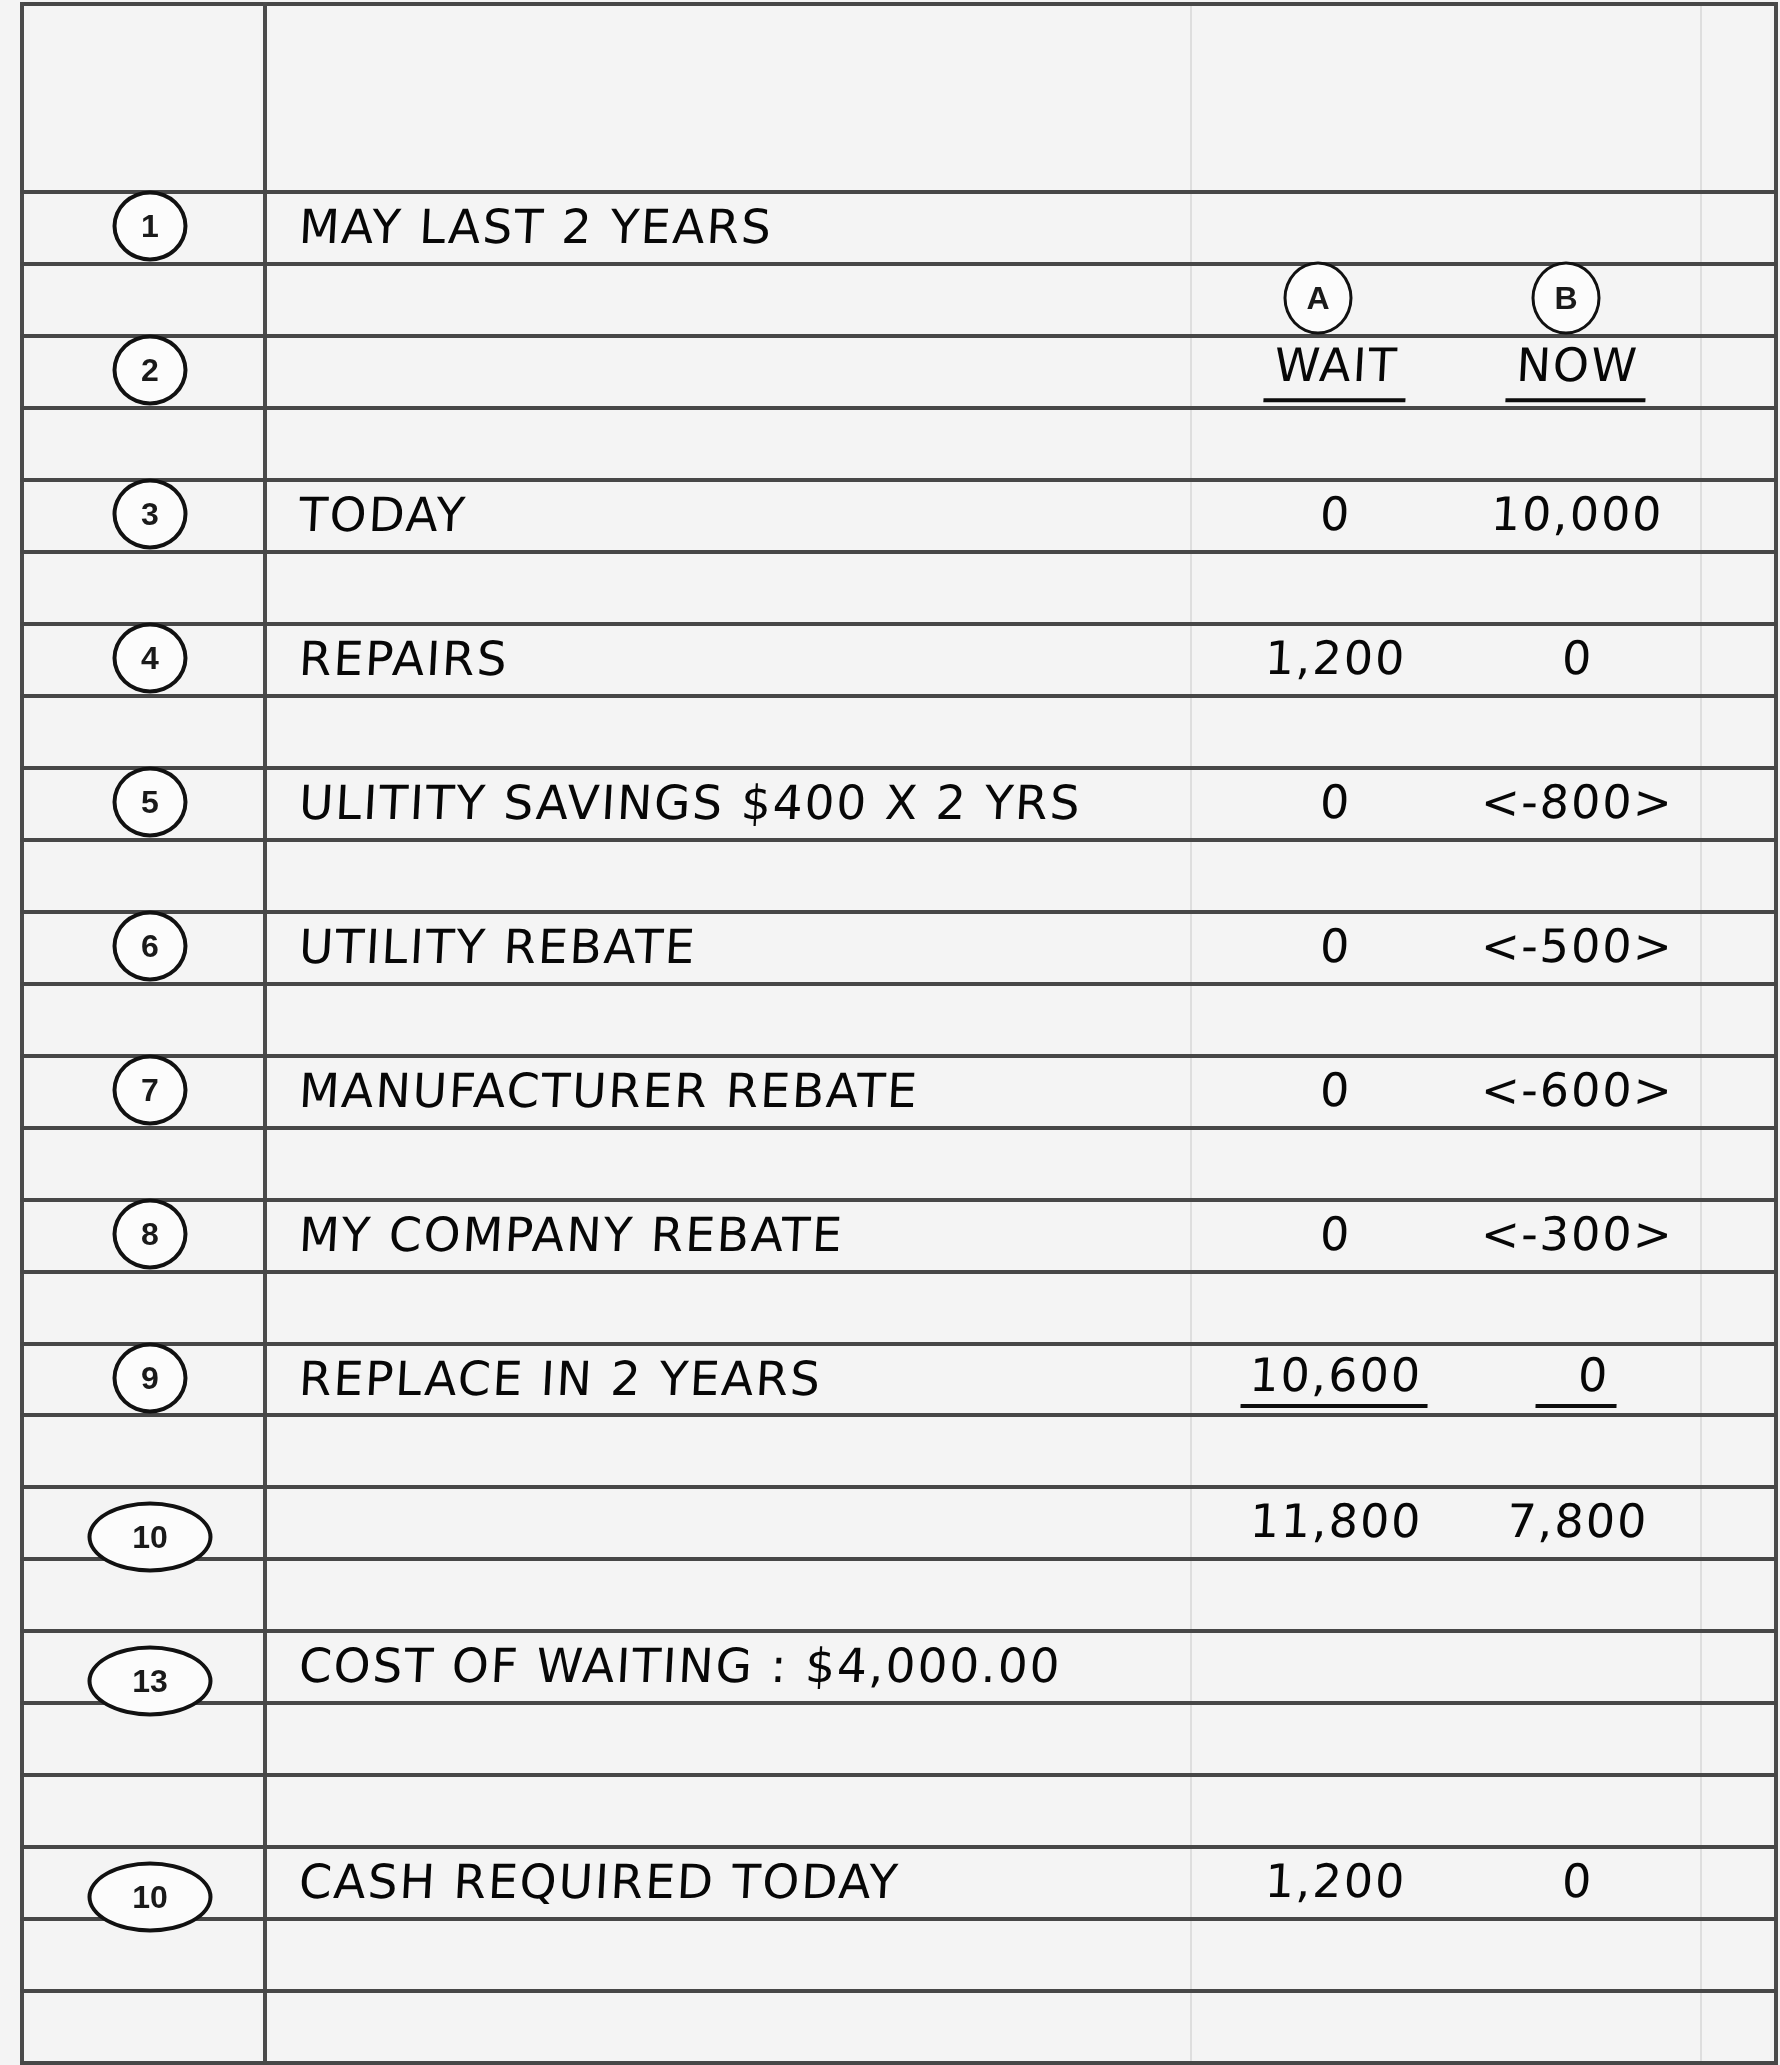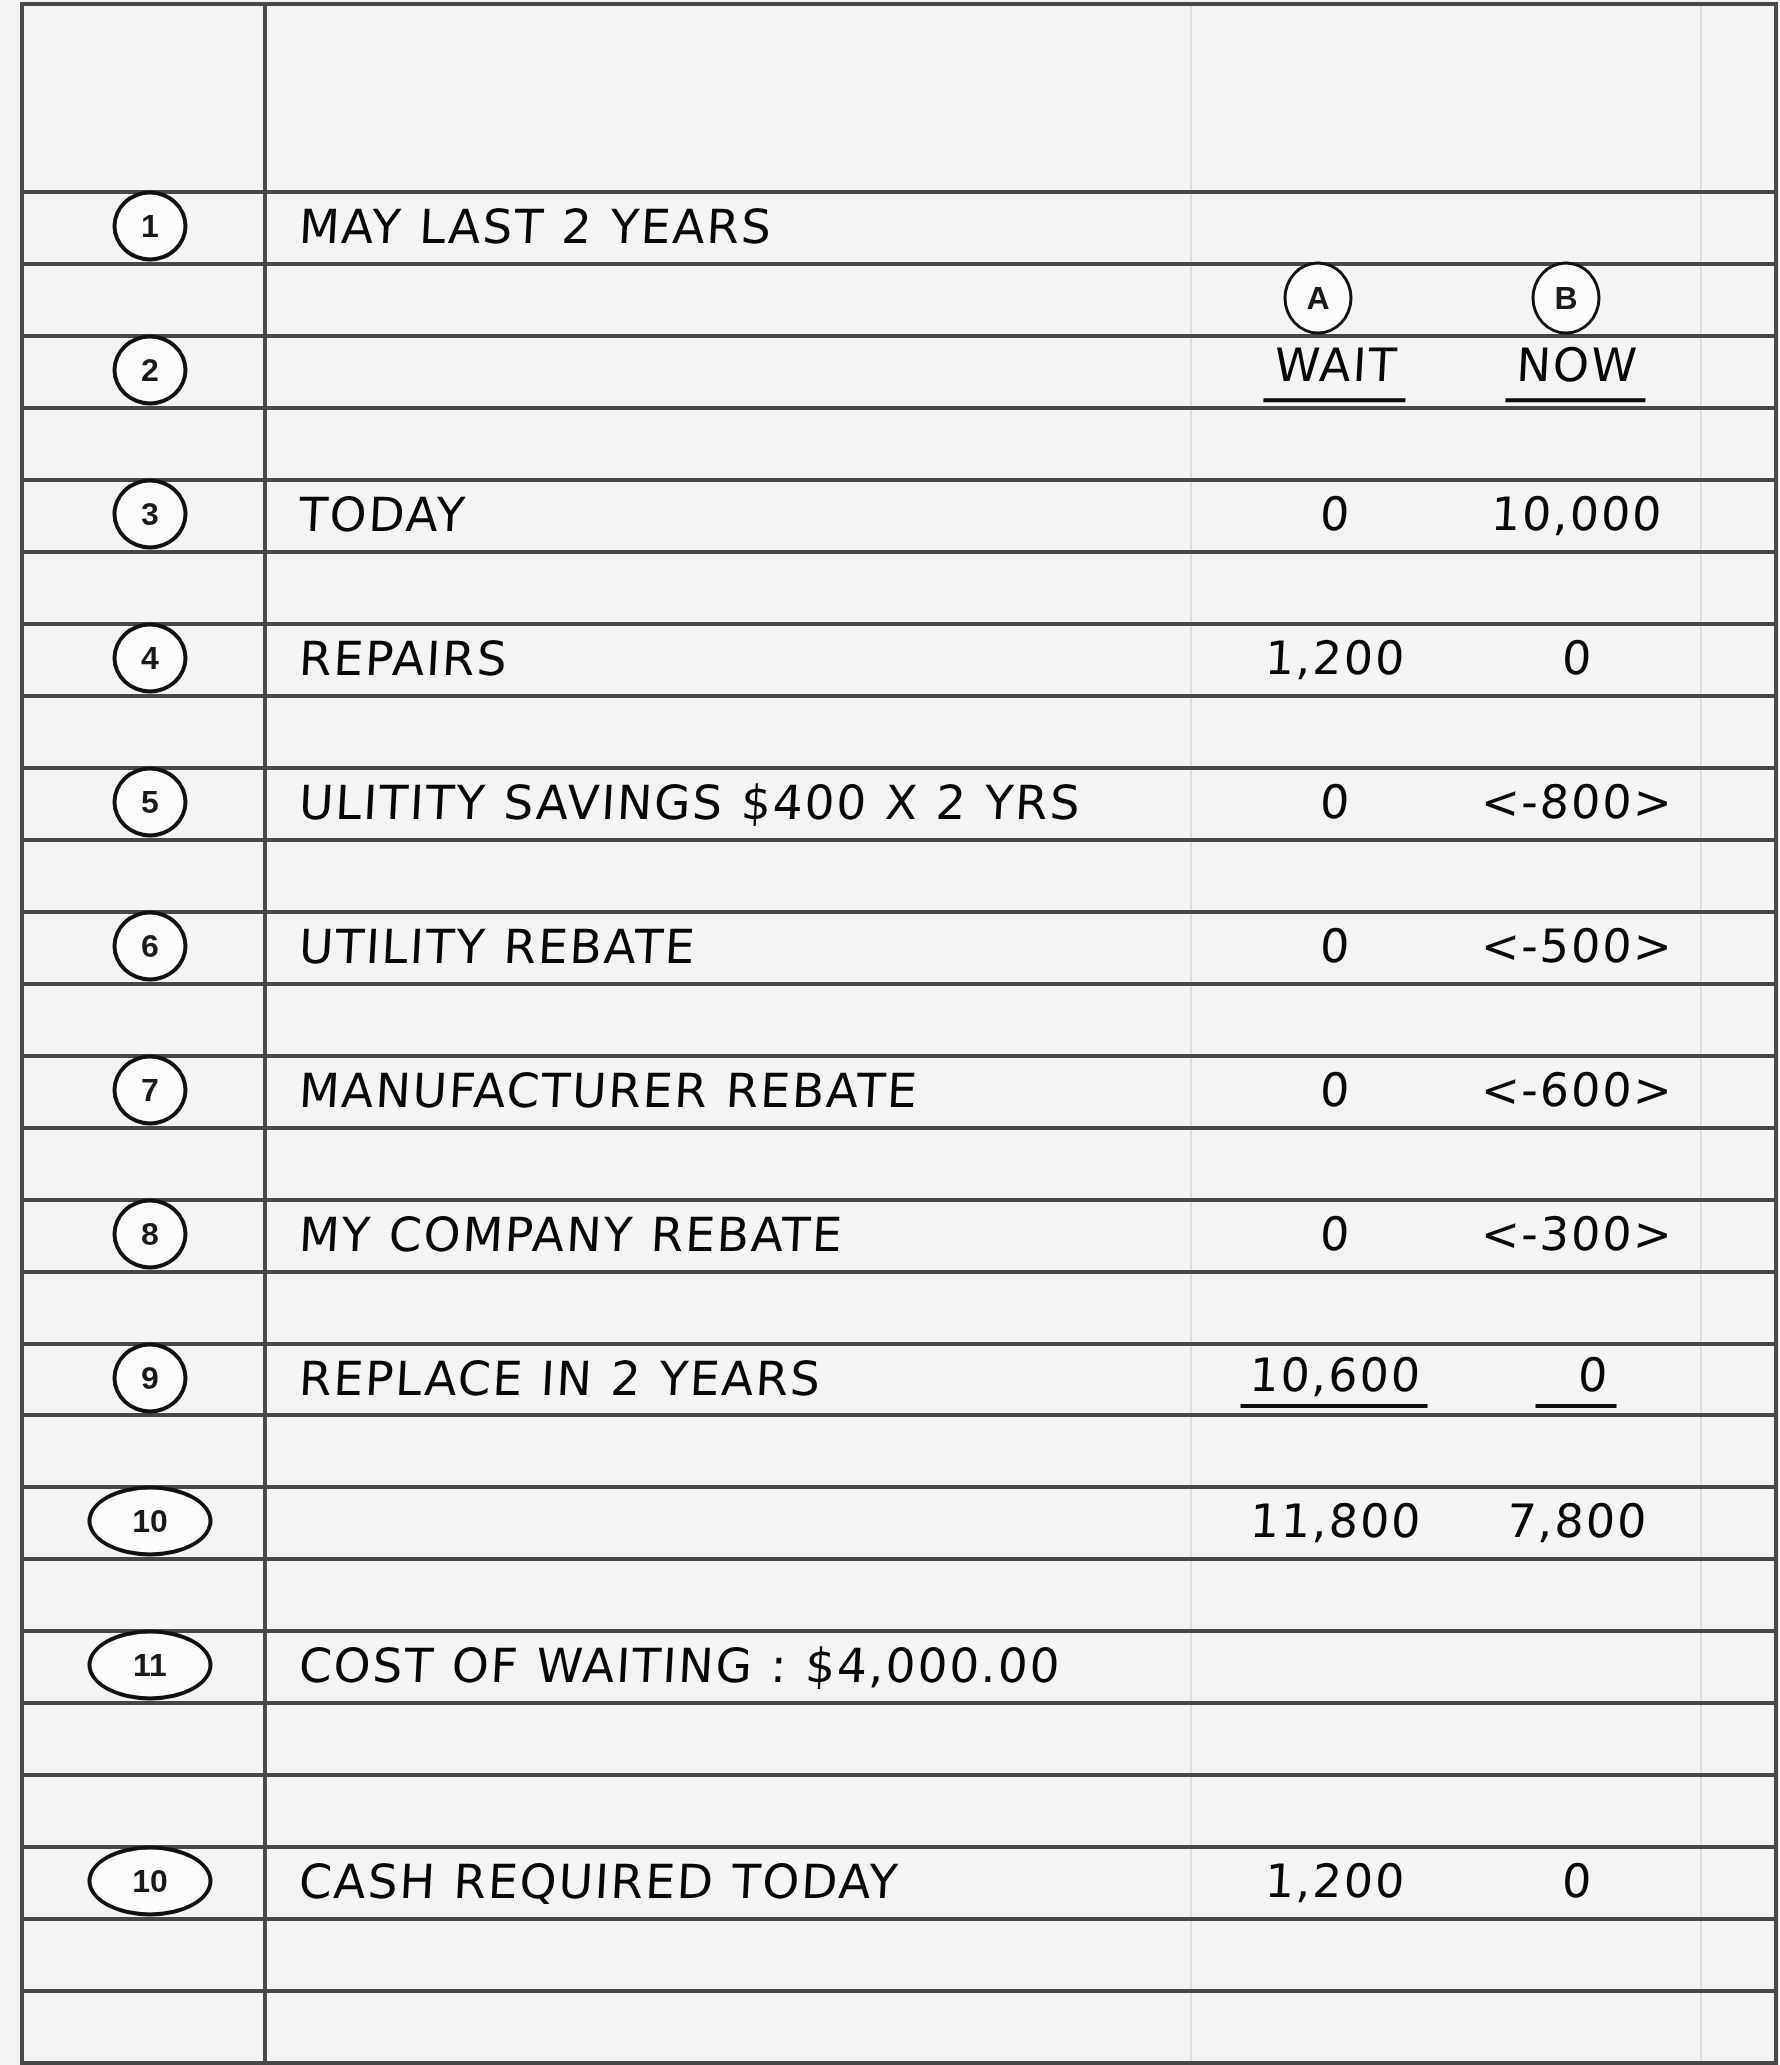--- a/index.html
+++ b/index.html
@@ -70,7 +70,7 @@
     color: #1a1a1a;
     z-index: 3;
   }
-  .badge.wide { width: 117px; }
+  .badge.wide { width: 117px; margin-top: 16px; }
   .badge.ab {
     width: 63px;
     height: 67px;

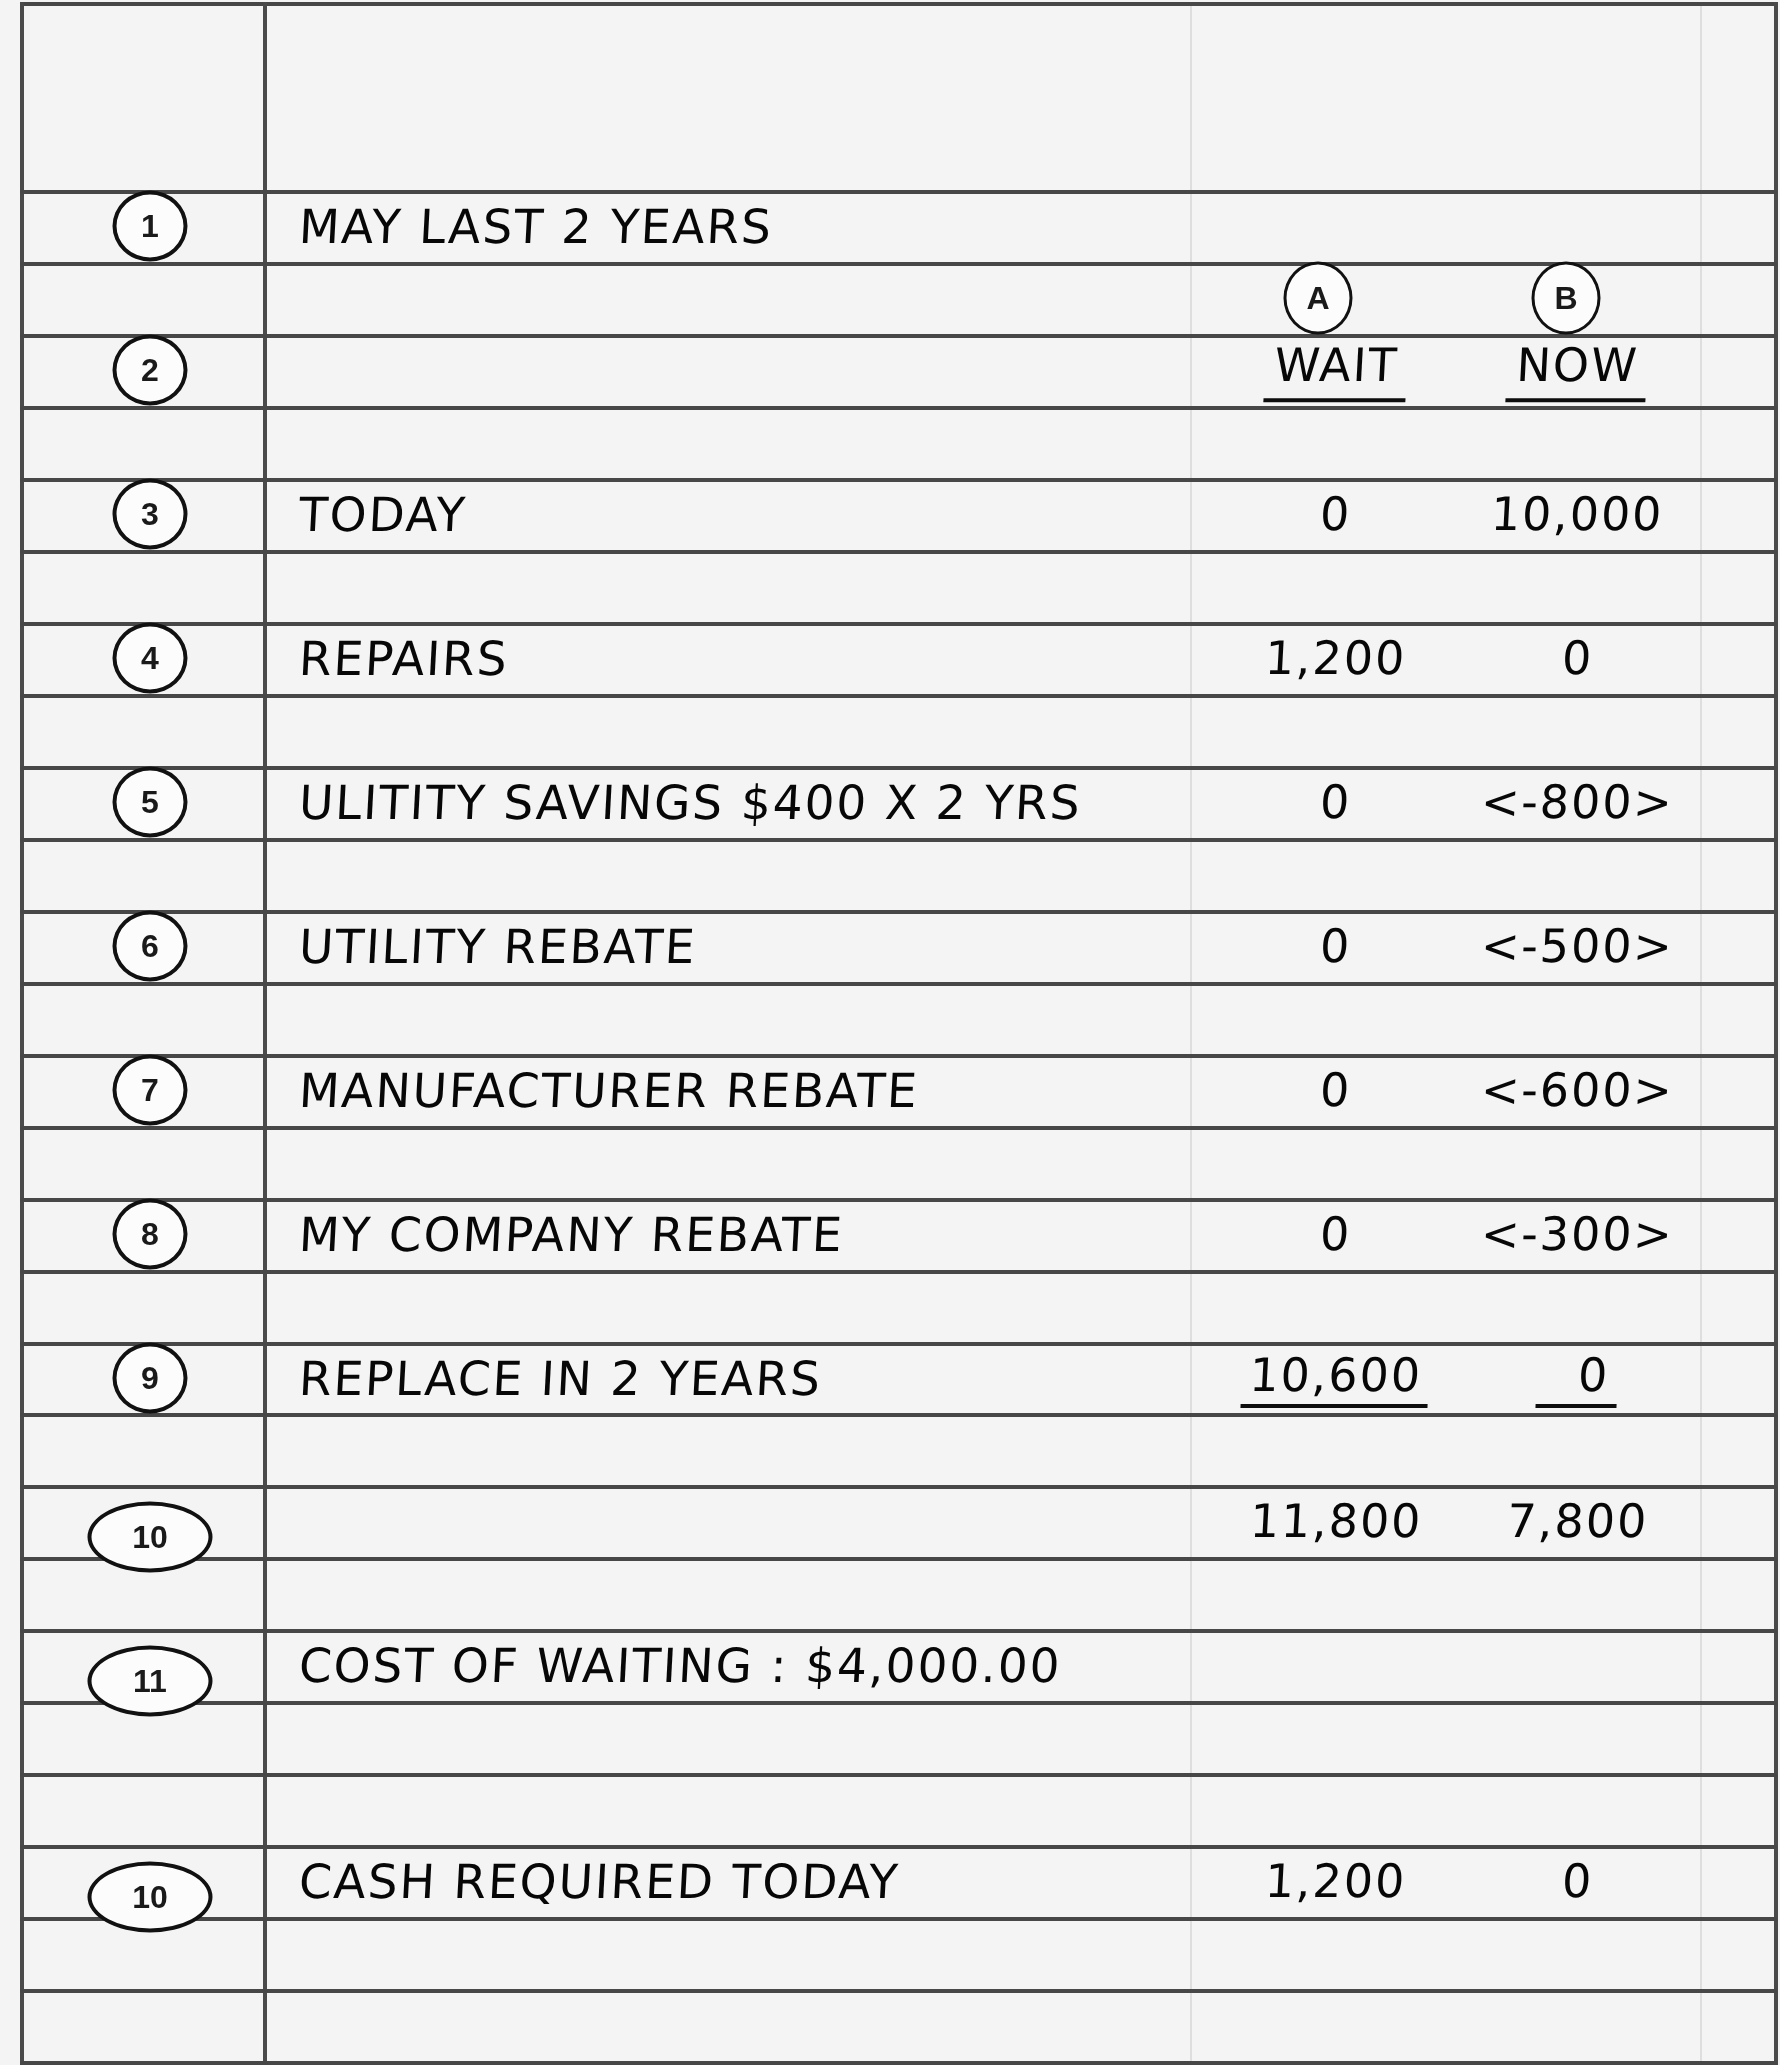--- a/index.html
+++ b/index.html
@@ -224,7 +224,7 @@
       <div class="row" style="top: 1557px; height: 72px;"></div>
       <div class="hline" style="top: 1629px;"></div>
       <div class="row" style="top: 1629px; height: 72px;">
-        <div class="badge wide">11</div>
+        <div class="badge wide">13</div>
         <div class="cell label-cell"><div class="hand">COST OF WAITING : $4,000.00</div></div>
       </div>
       <div class="hline" style="top: 1701px;"></div>

